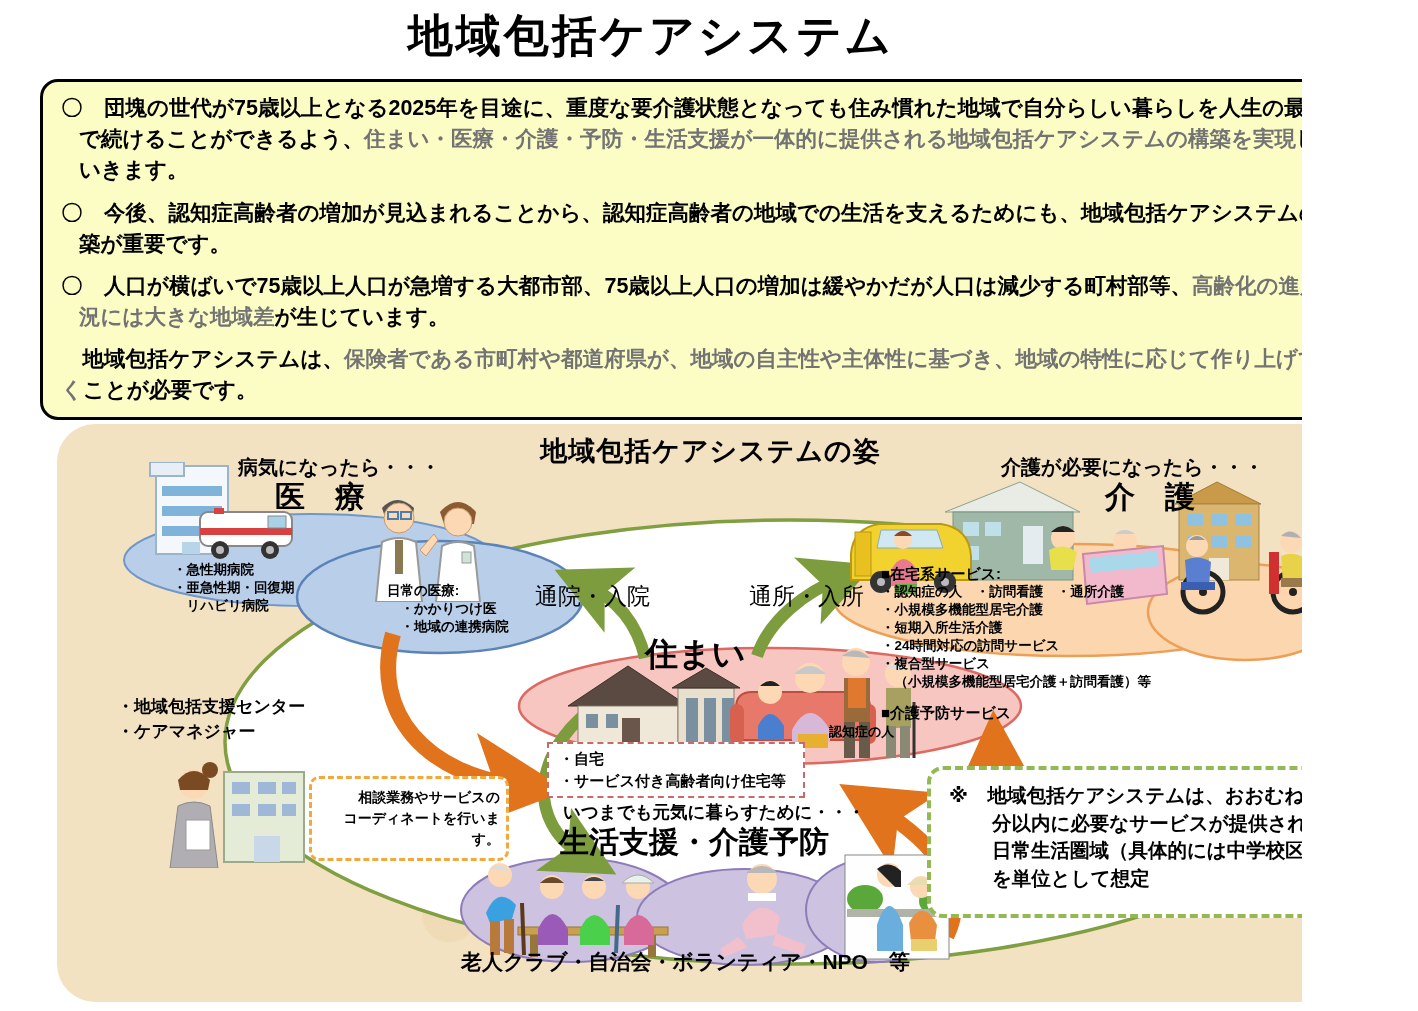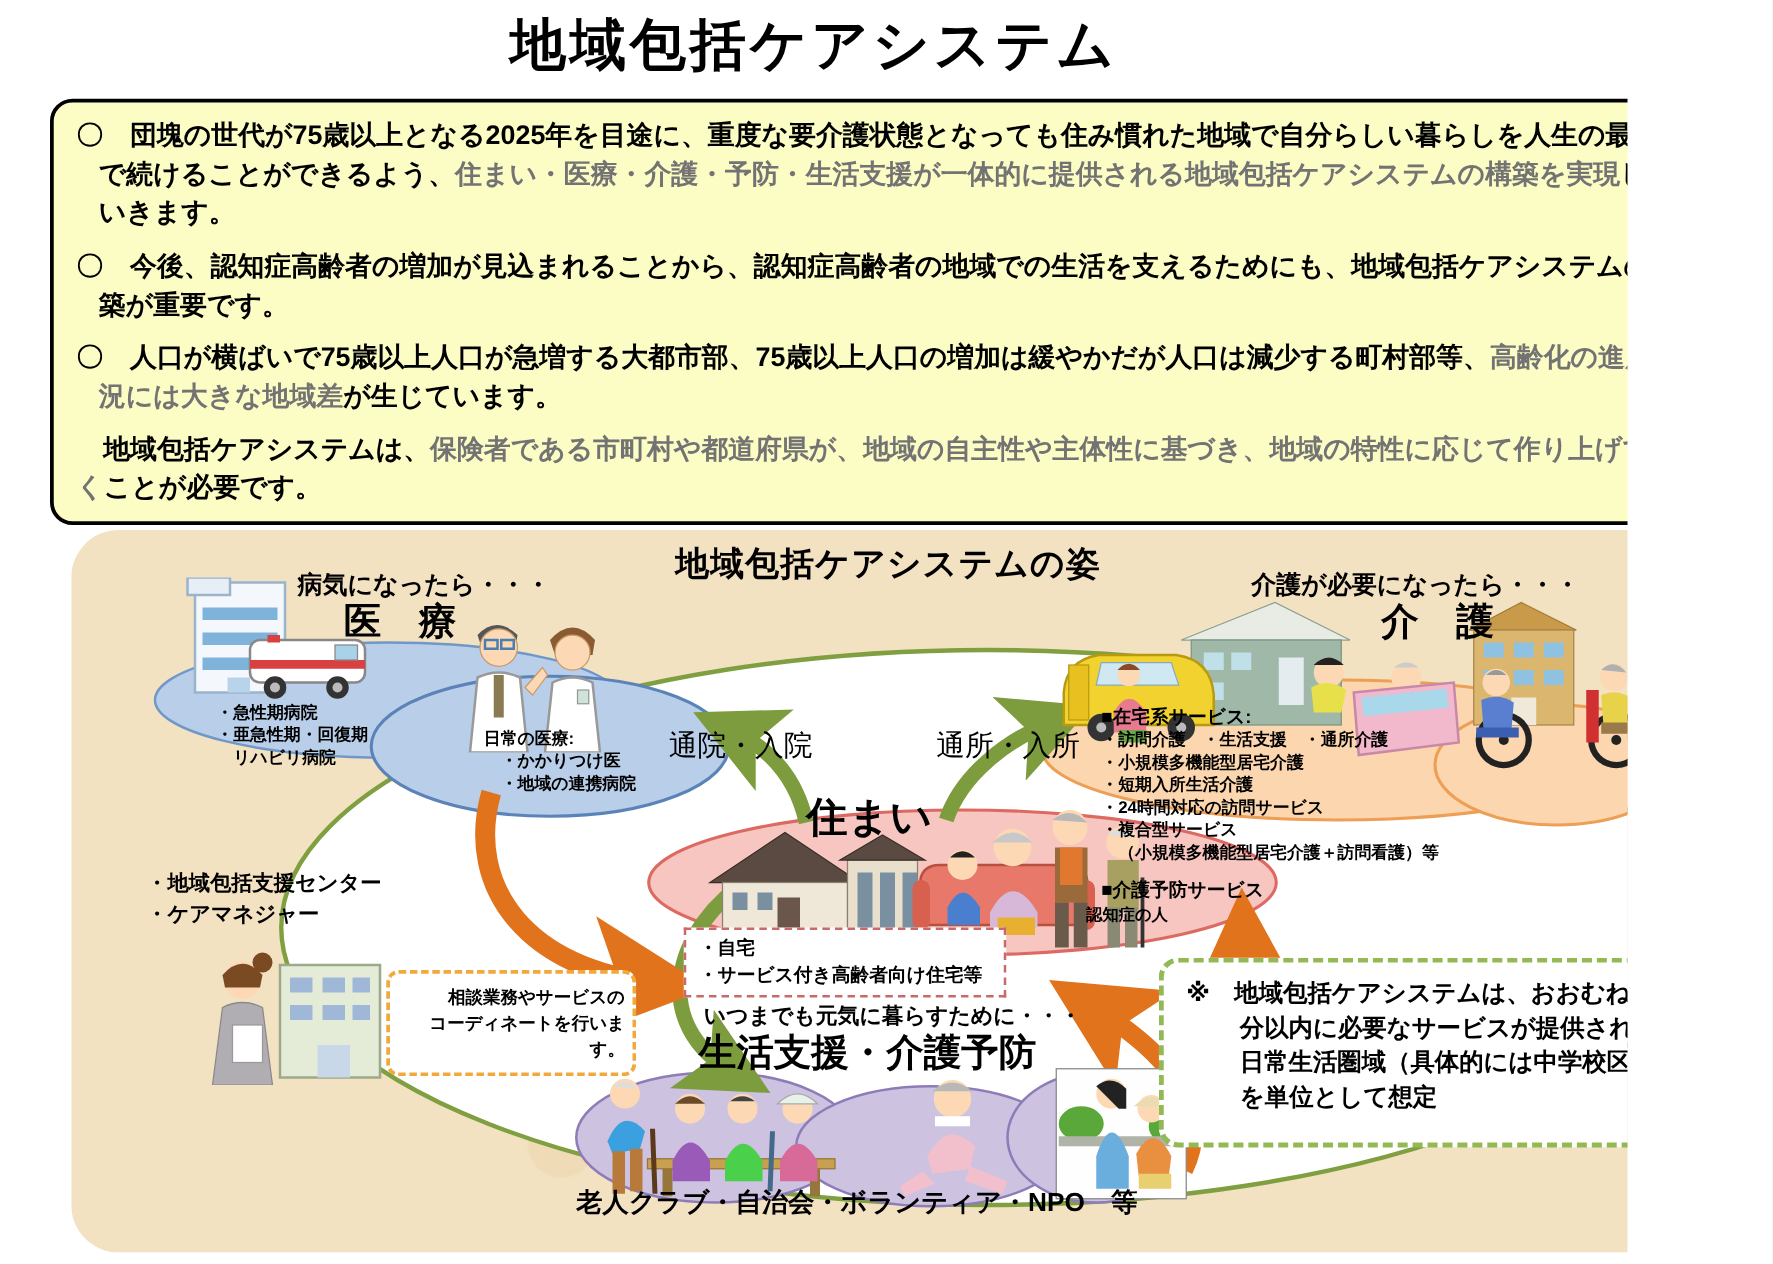--- a/index.html
+++ b/index.html
@@ -312,7 +312,7 @@
 
     <div class="lbl" style="left:824px;top:140px;">
       <div class="svc-title">■在宅系サービス:</div>
-      <div class="svc-item">・訪問介護　・生活支援　・通所介護</div>
+      <div class="svc-item">・認知症の人　・訪問看護　・通所介護</div>
       <div class="svc-item">・小規模多機能型居宅介護</div>
       <div class="svc-item">・短期入所生活介護</div>
       <div class="svc-item">・24時間対応の訪問サービス</div>

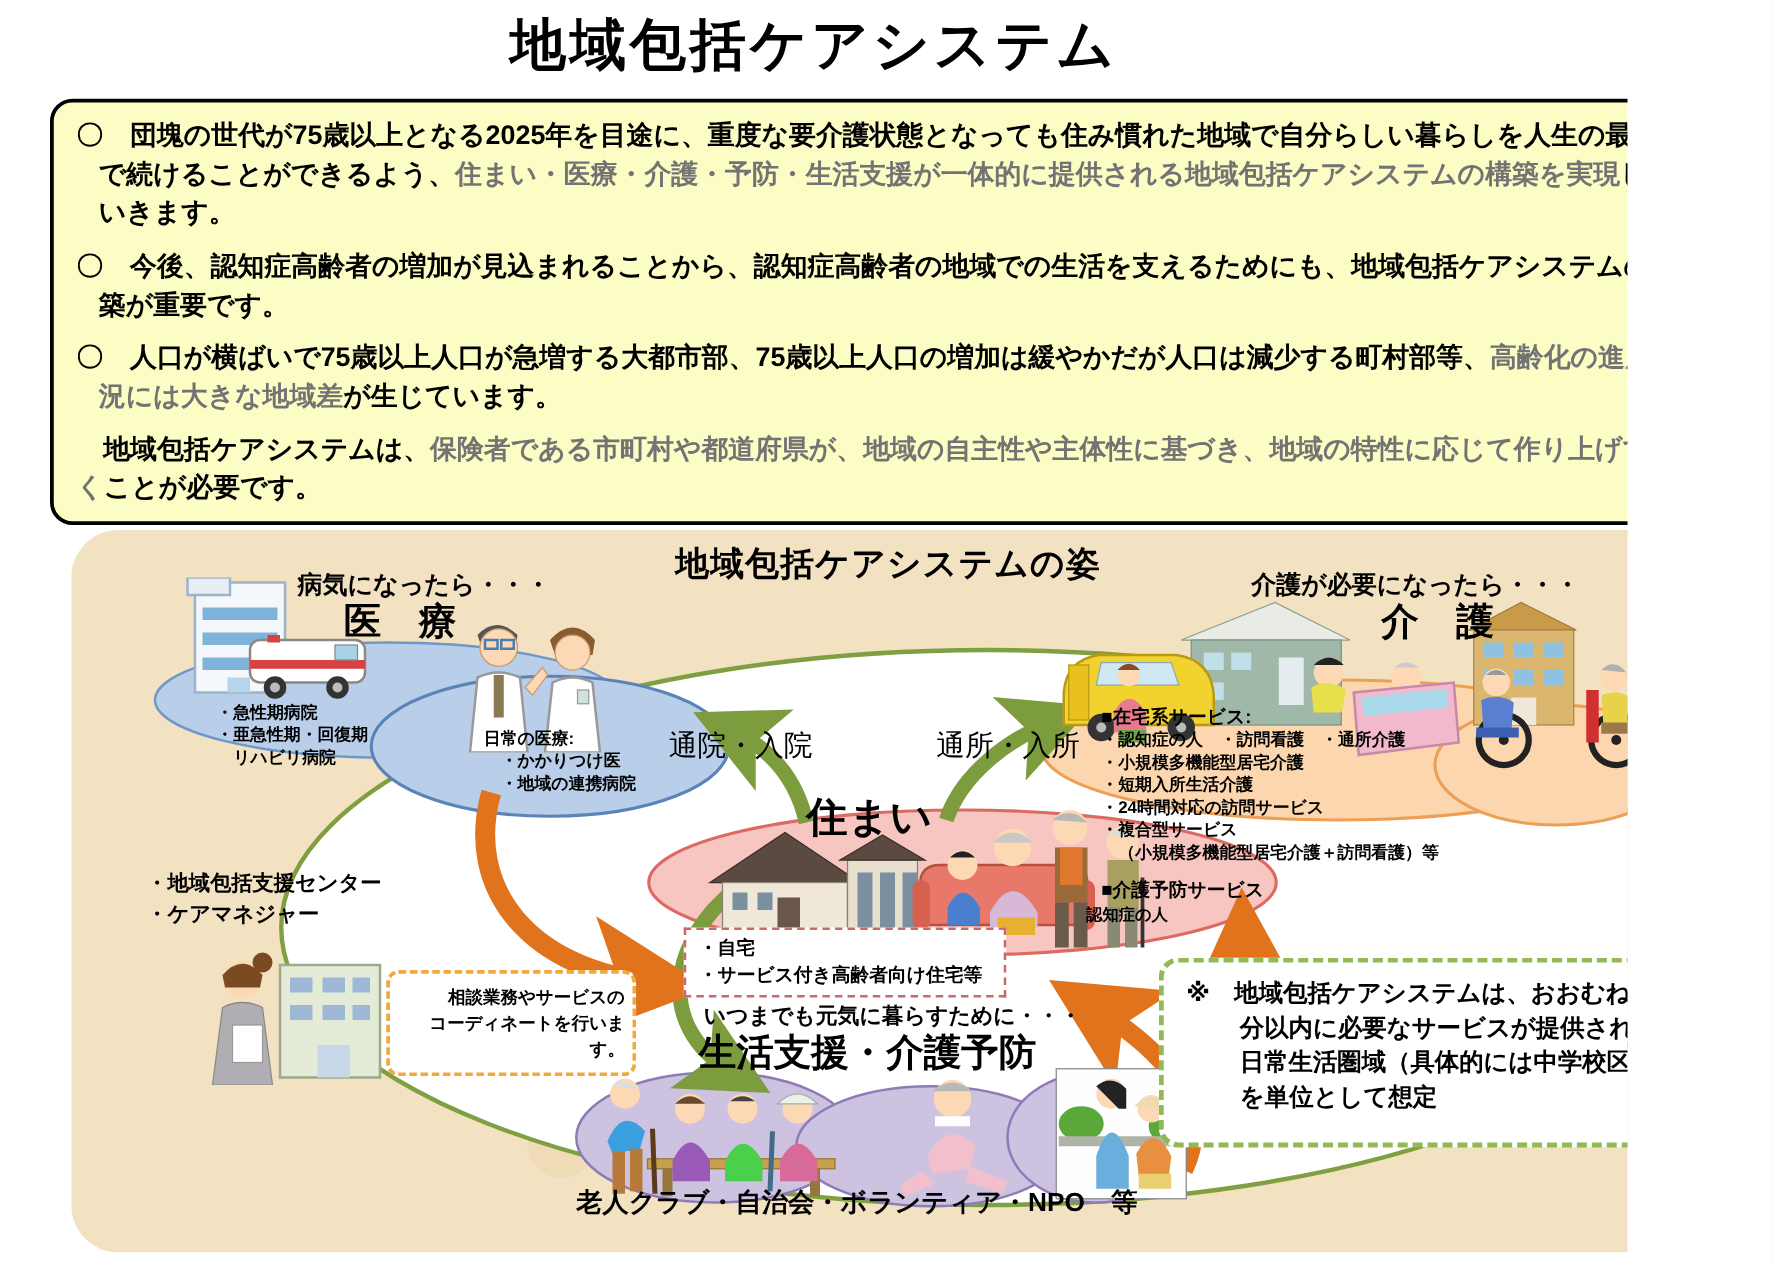--- a/index.html
+++ b/index.html
@@ -323,7 +323,7 @@
 
 
     <div class="lbl housing-heading" style="left:588px;top:208px;">住まい</div>
-    <div class="lbl mini-label" style="left:772px;top:299px;margin-left:40px;">認知症の人</div>
+    <div class="lbl mini-label" style="left:772px;top:299px;">認知症の人</div>
     <div class="dashed-box housing-box" style="left:490px;top:318px;width:258px;">
       <div>・自宅</div>
       <div>・サービス付き高齢者向け住宅等</div>

